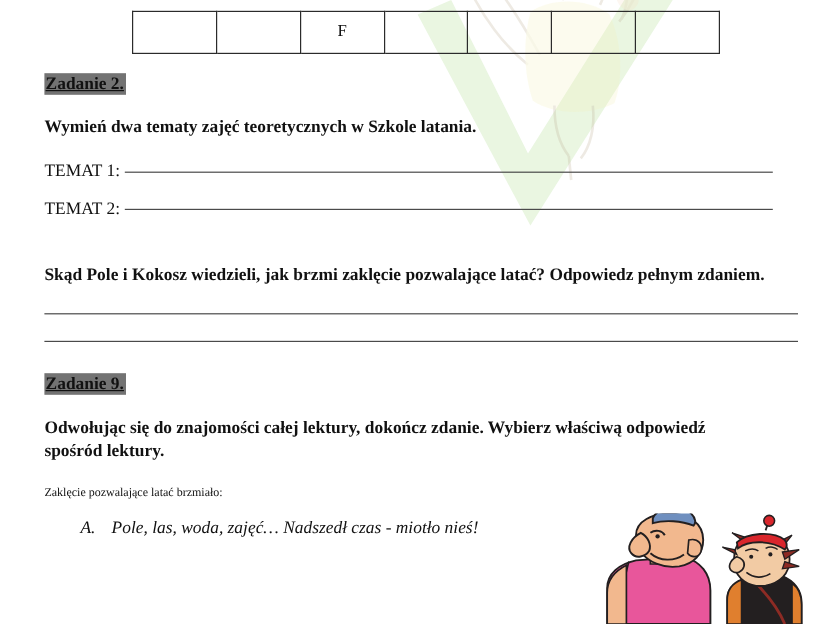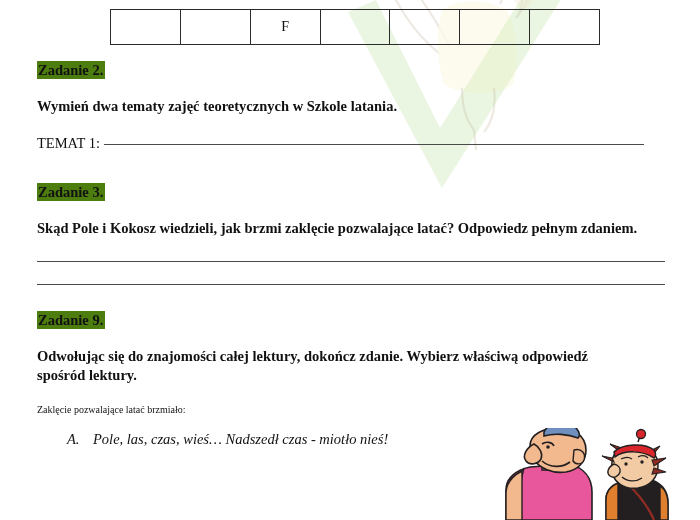--- a/index.html
+++ b/index.html
@@ -84,8 +84,9 @@
     line-height: 1.25;
   }
   .task-head .hl {
-    background: #4d7c0f;
+    background: #737373;
     padding: 1px 2px 1px 1px;
+    text-decoration: underline;
   }
 
   .prompt {

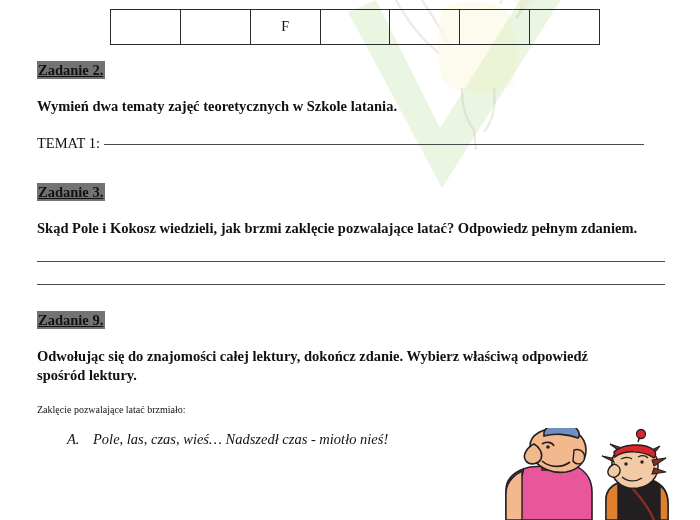--- a/index.html
+++ b/index.html
@@ -246,6 +246,10 @@
 
     <div class="sp-12"></div>
 
+    <div class="fill-row">
+      <span class="lead">TEMAT 2:</span>
+      <span class="rule r-temat"></span>
+    </div>
 
     <div class="sp-18"></div>
 

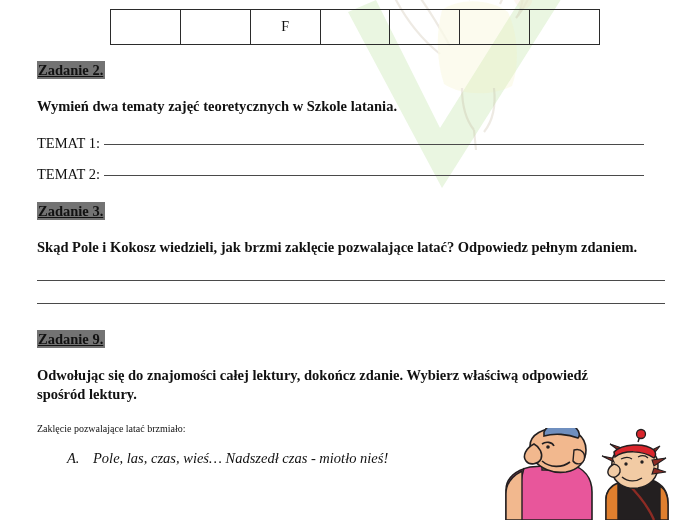--- a/index.html
+++ b/index.html
@@ -253,9 +253,6 @@
 
     <div class="sp-18"></div>
 
-    <div class="task-head">
-      <span class="hl">Zadanie 3.</span>
-    </div>
 
     <div class="sp-18"></div>
 

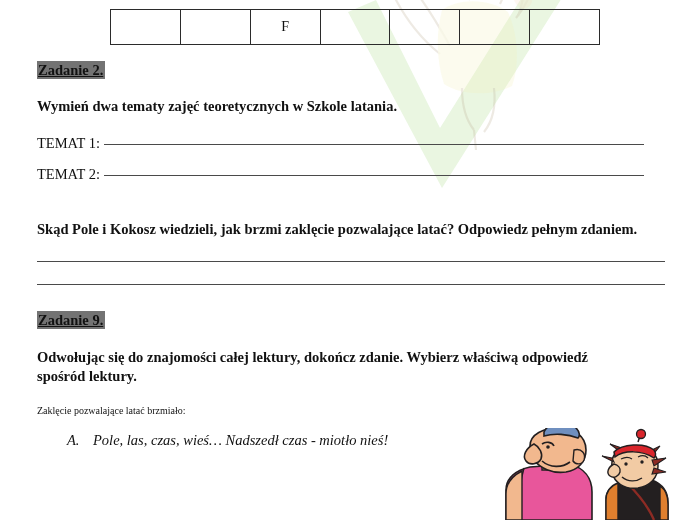--- a/index.html
+++ b/index.html
@@ -284,7 +284,7 @@
 
     <div class="option-row">
       <span class="option-letter">A.</span>
-      <span class="option-text">Pole, las, czas, wieś… Nadszedł czas - miotło nieś!</span>
+      <span class="option-text">Pole, las, woda, zajęć… Nadszedł czas - miotło nieś!</span>
     </div>
 
   </div>

